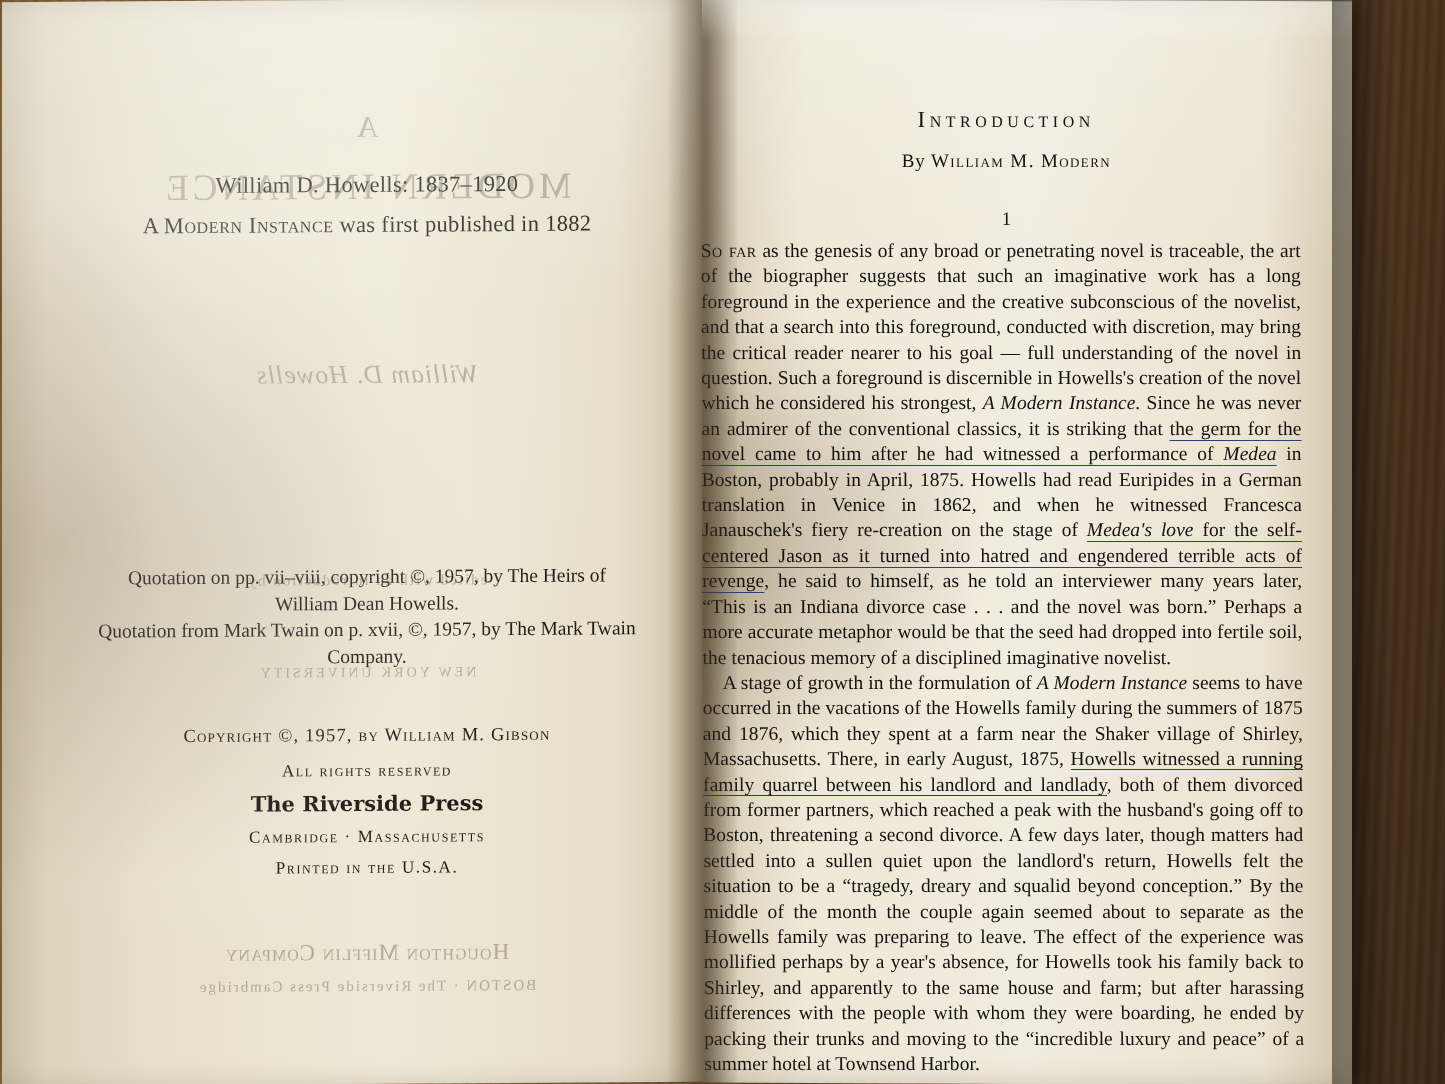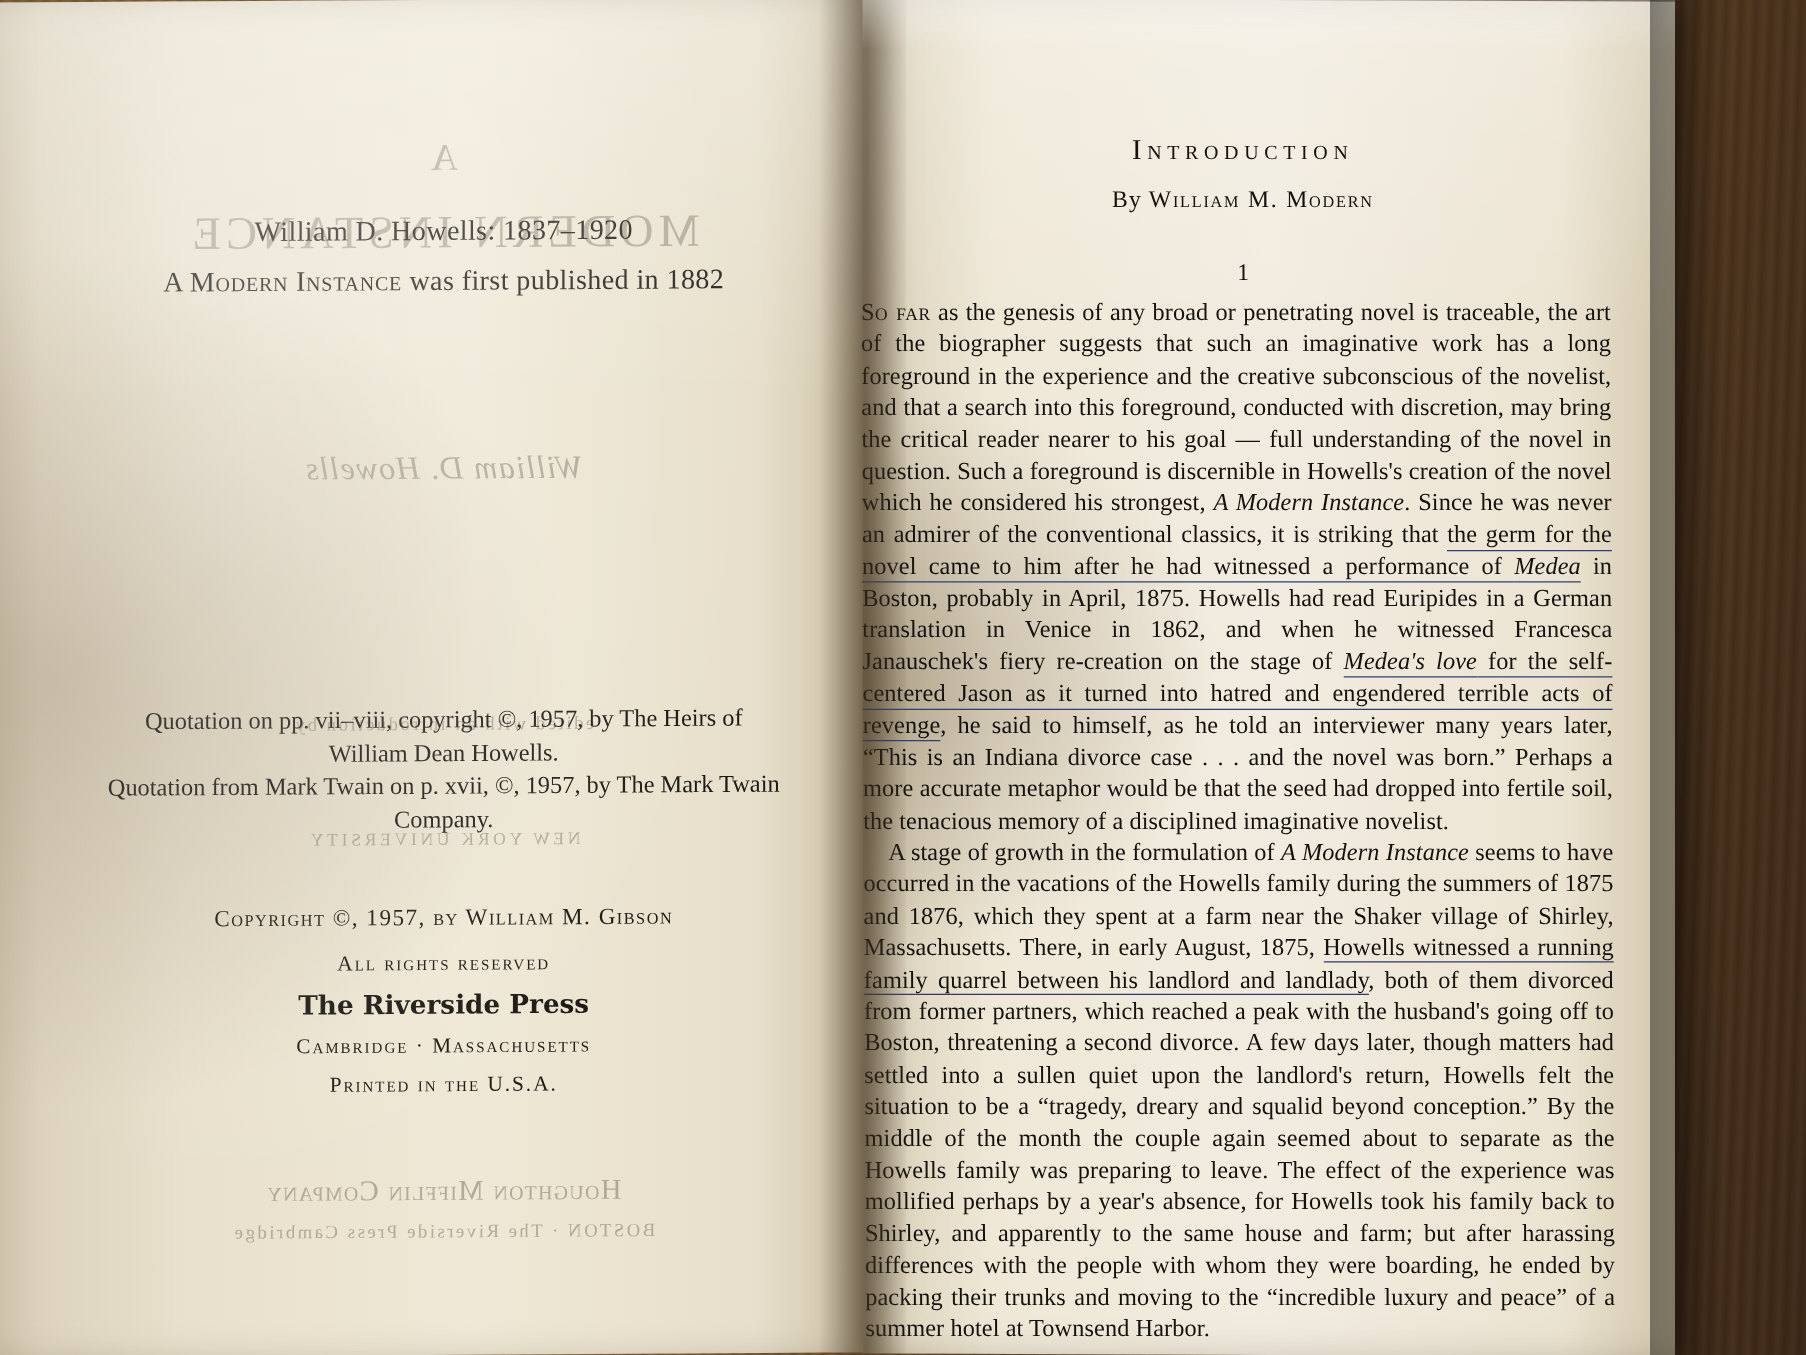--- a/index.html
+++ b/index.html
@@ -28,7 +28,7 @@
   
   #book {
     position: absolute;
-    left: 0;
+    left: 12px;
     top: 0;
     width: 1308px;
     height: 1084px;

